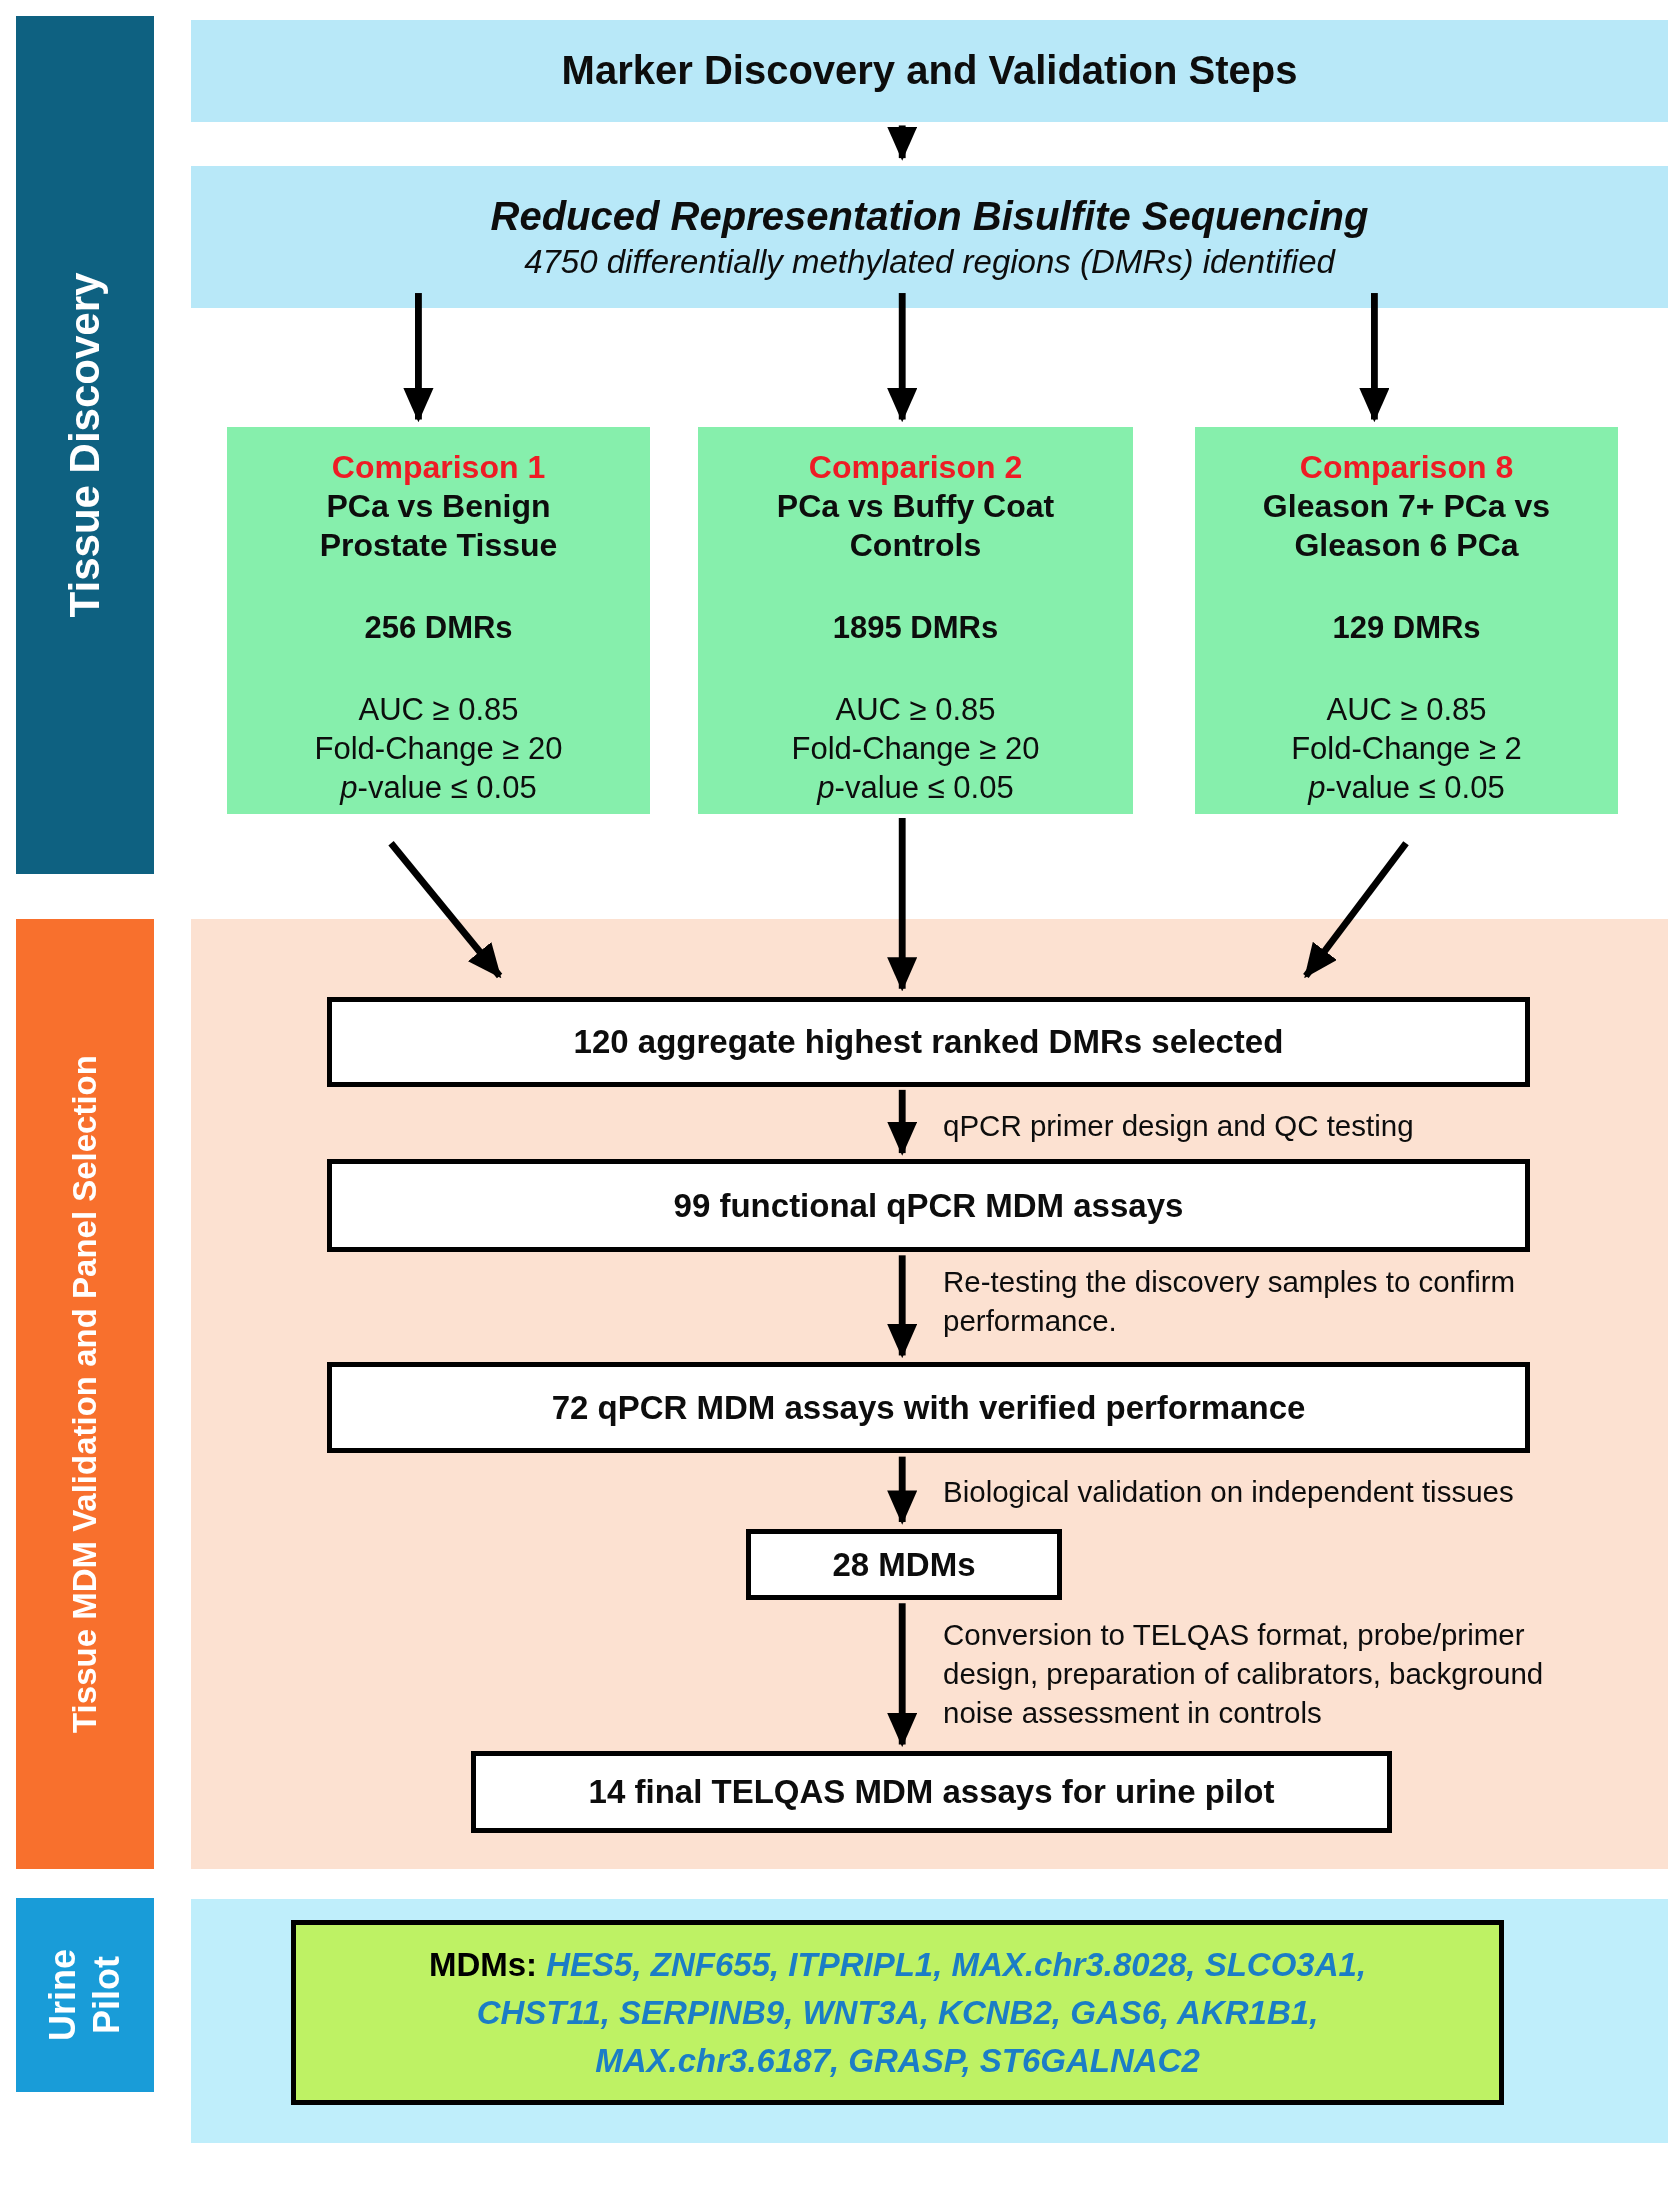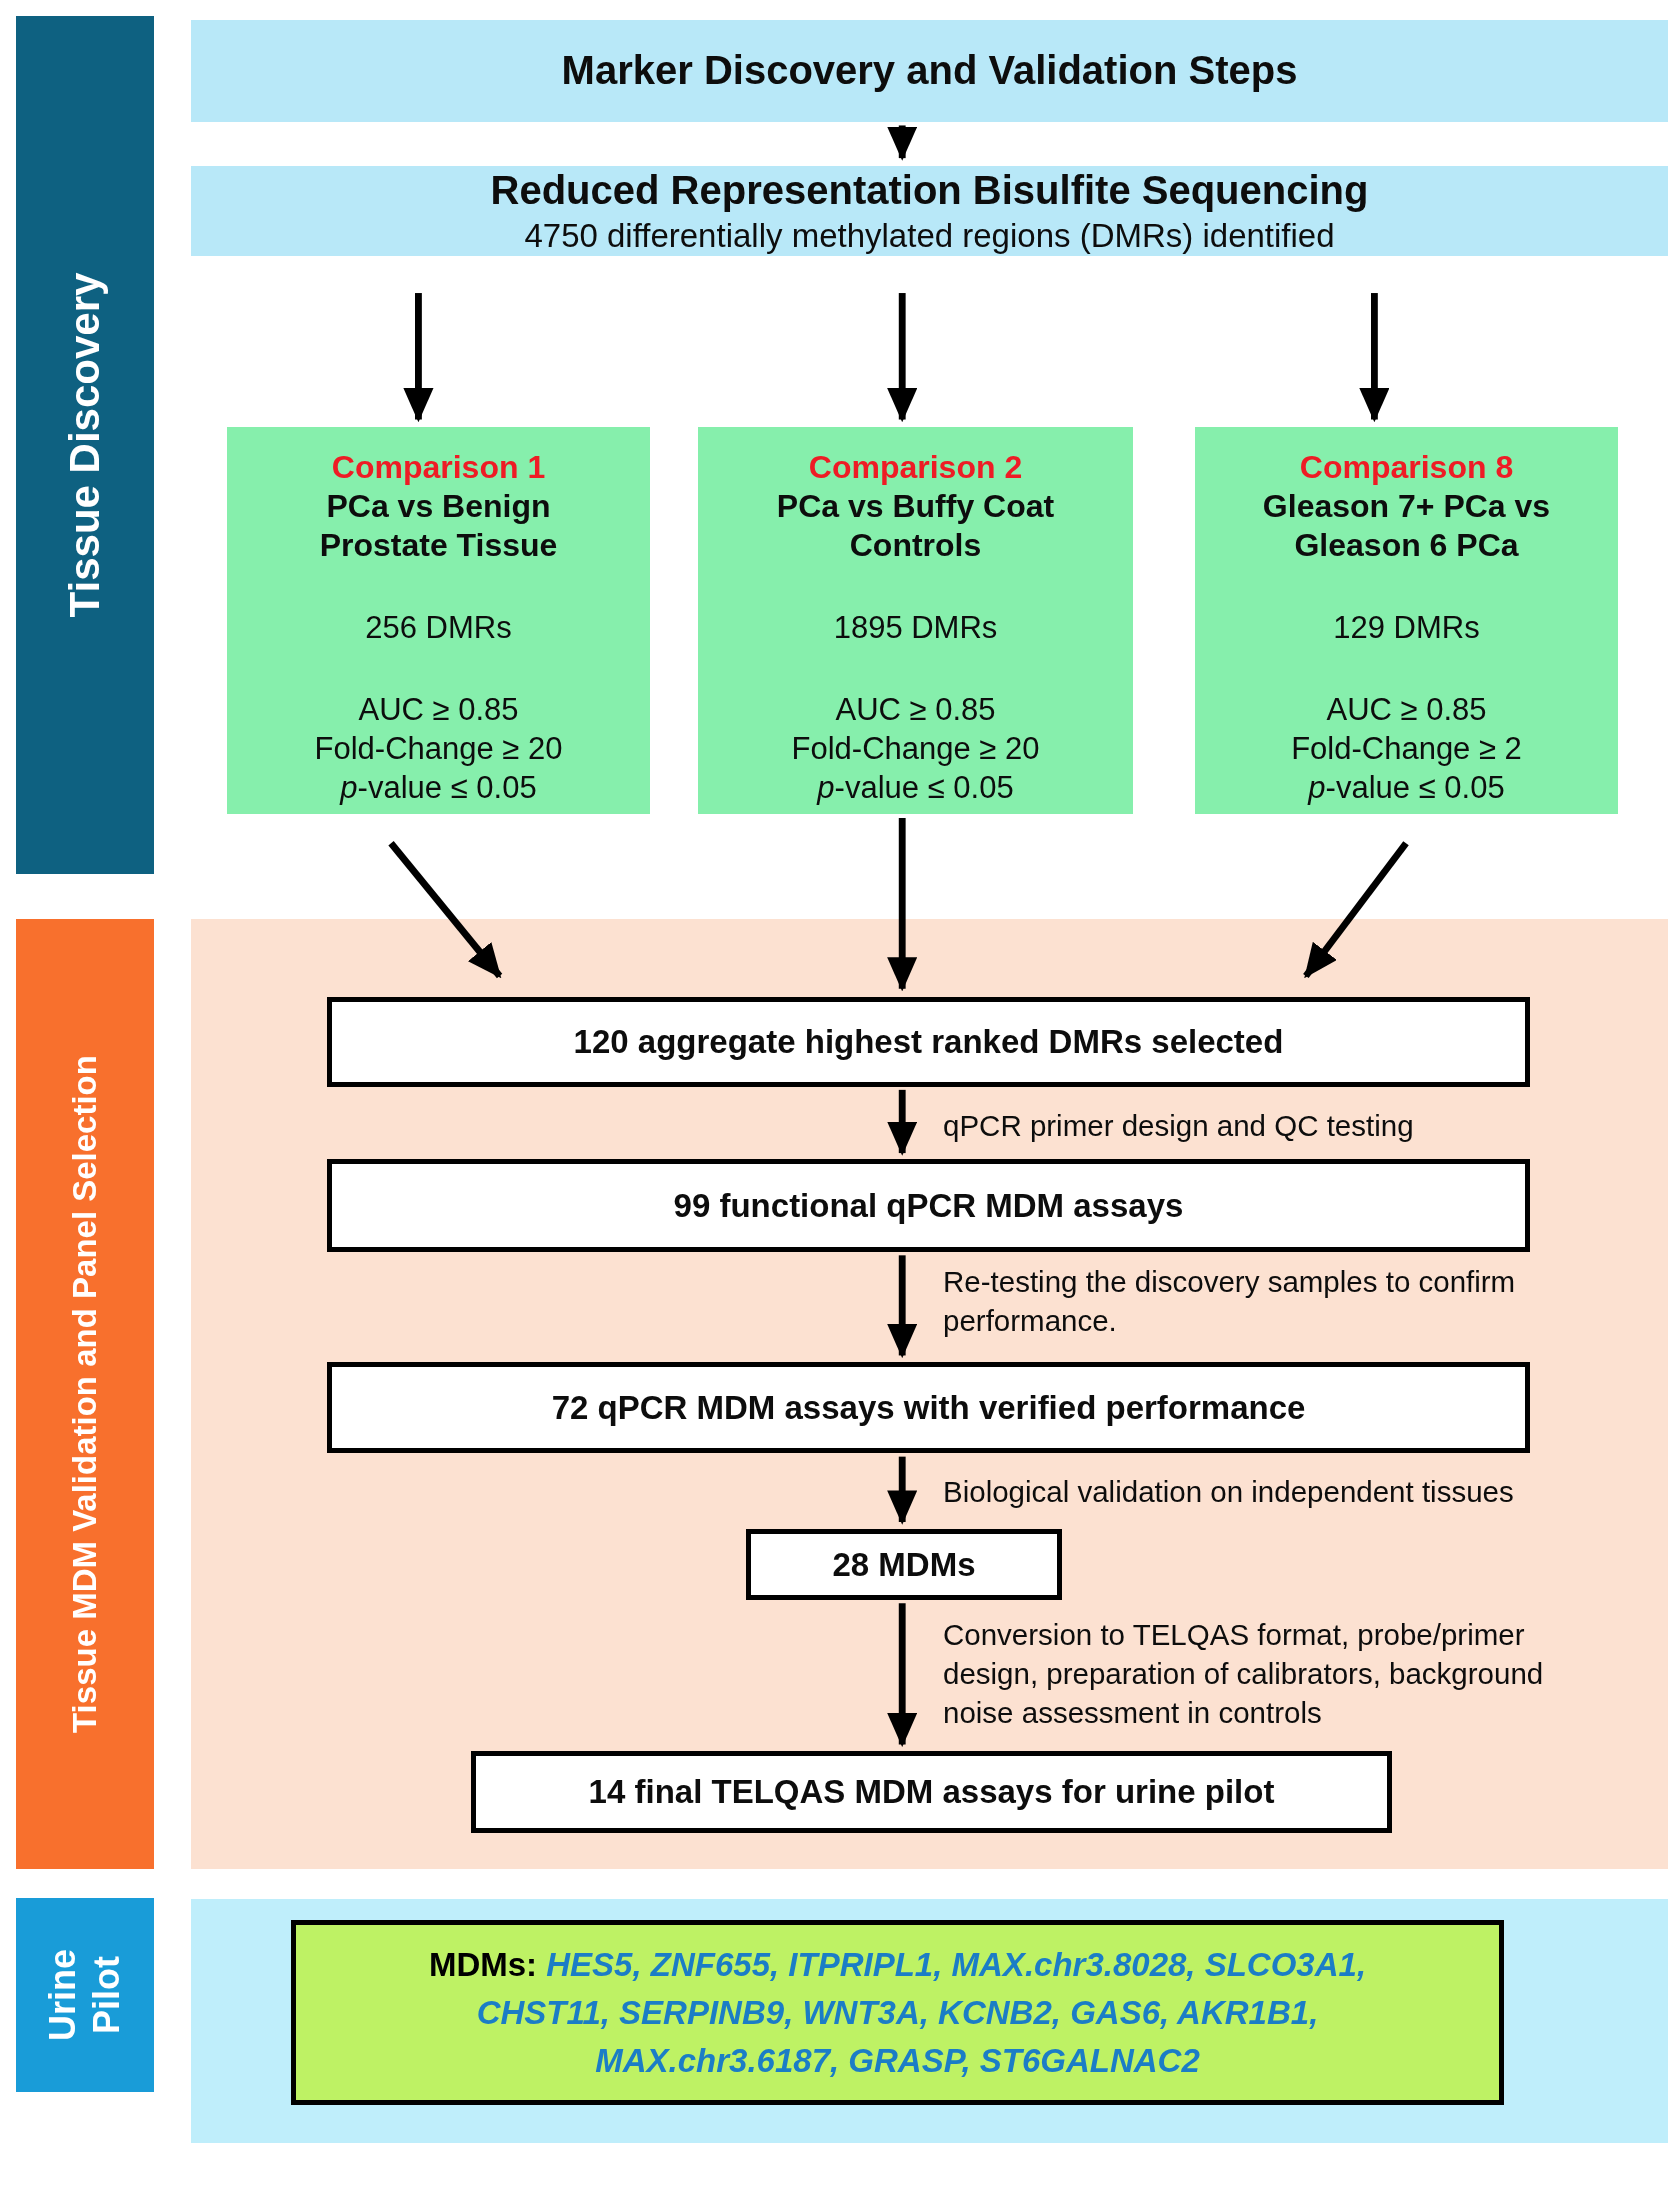--- a/index.html
+++ b/index.html
@@ -31,7 +31,7 @@
         display:flex;flex-direction:column;align-items:center;justify-content:center;text-align:center;}
   .band-title{top:19.5px;height:102px;}
   .band-title .t1{font-size:40px;font-weight:bold;}
-  .band-rrbs{top:166px;height:90px;}
+  .band-rrbs{top:166px;height:142px;font-style:italic;}
   .band-rrbs .t1{font-size:40px;font-weight:bold;line-height:1.25;}
   .band-rrbs .t2{font-size:33px;line-height:1.25;}
   

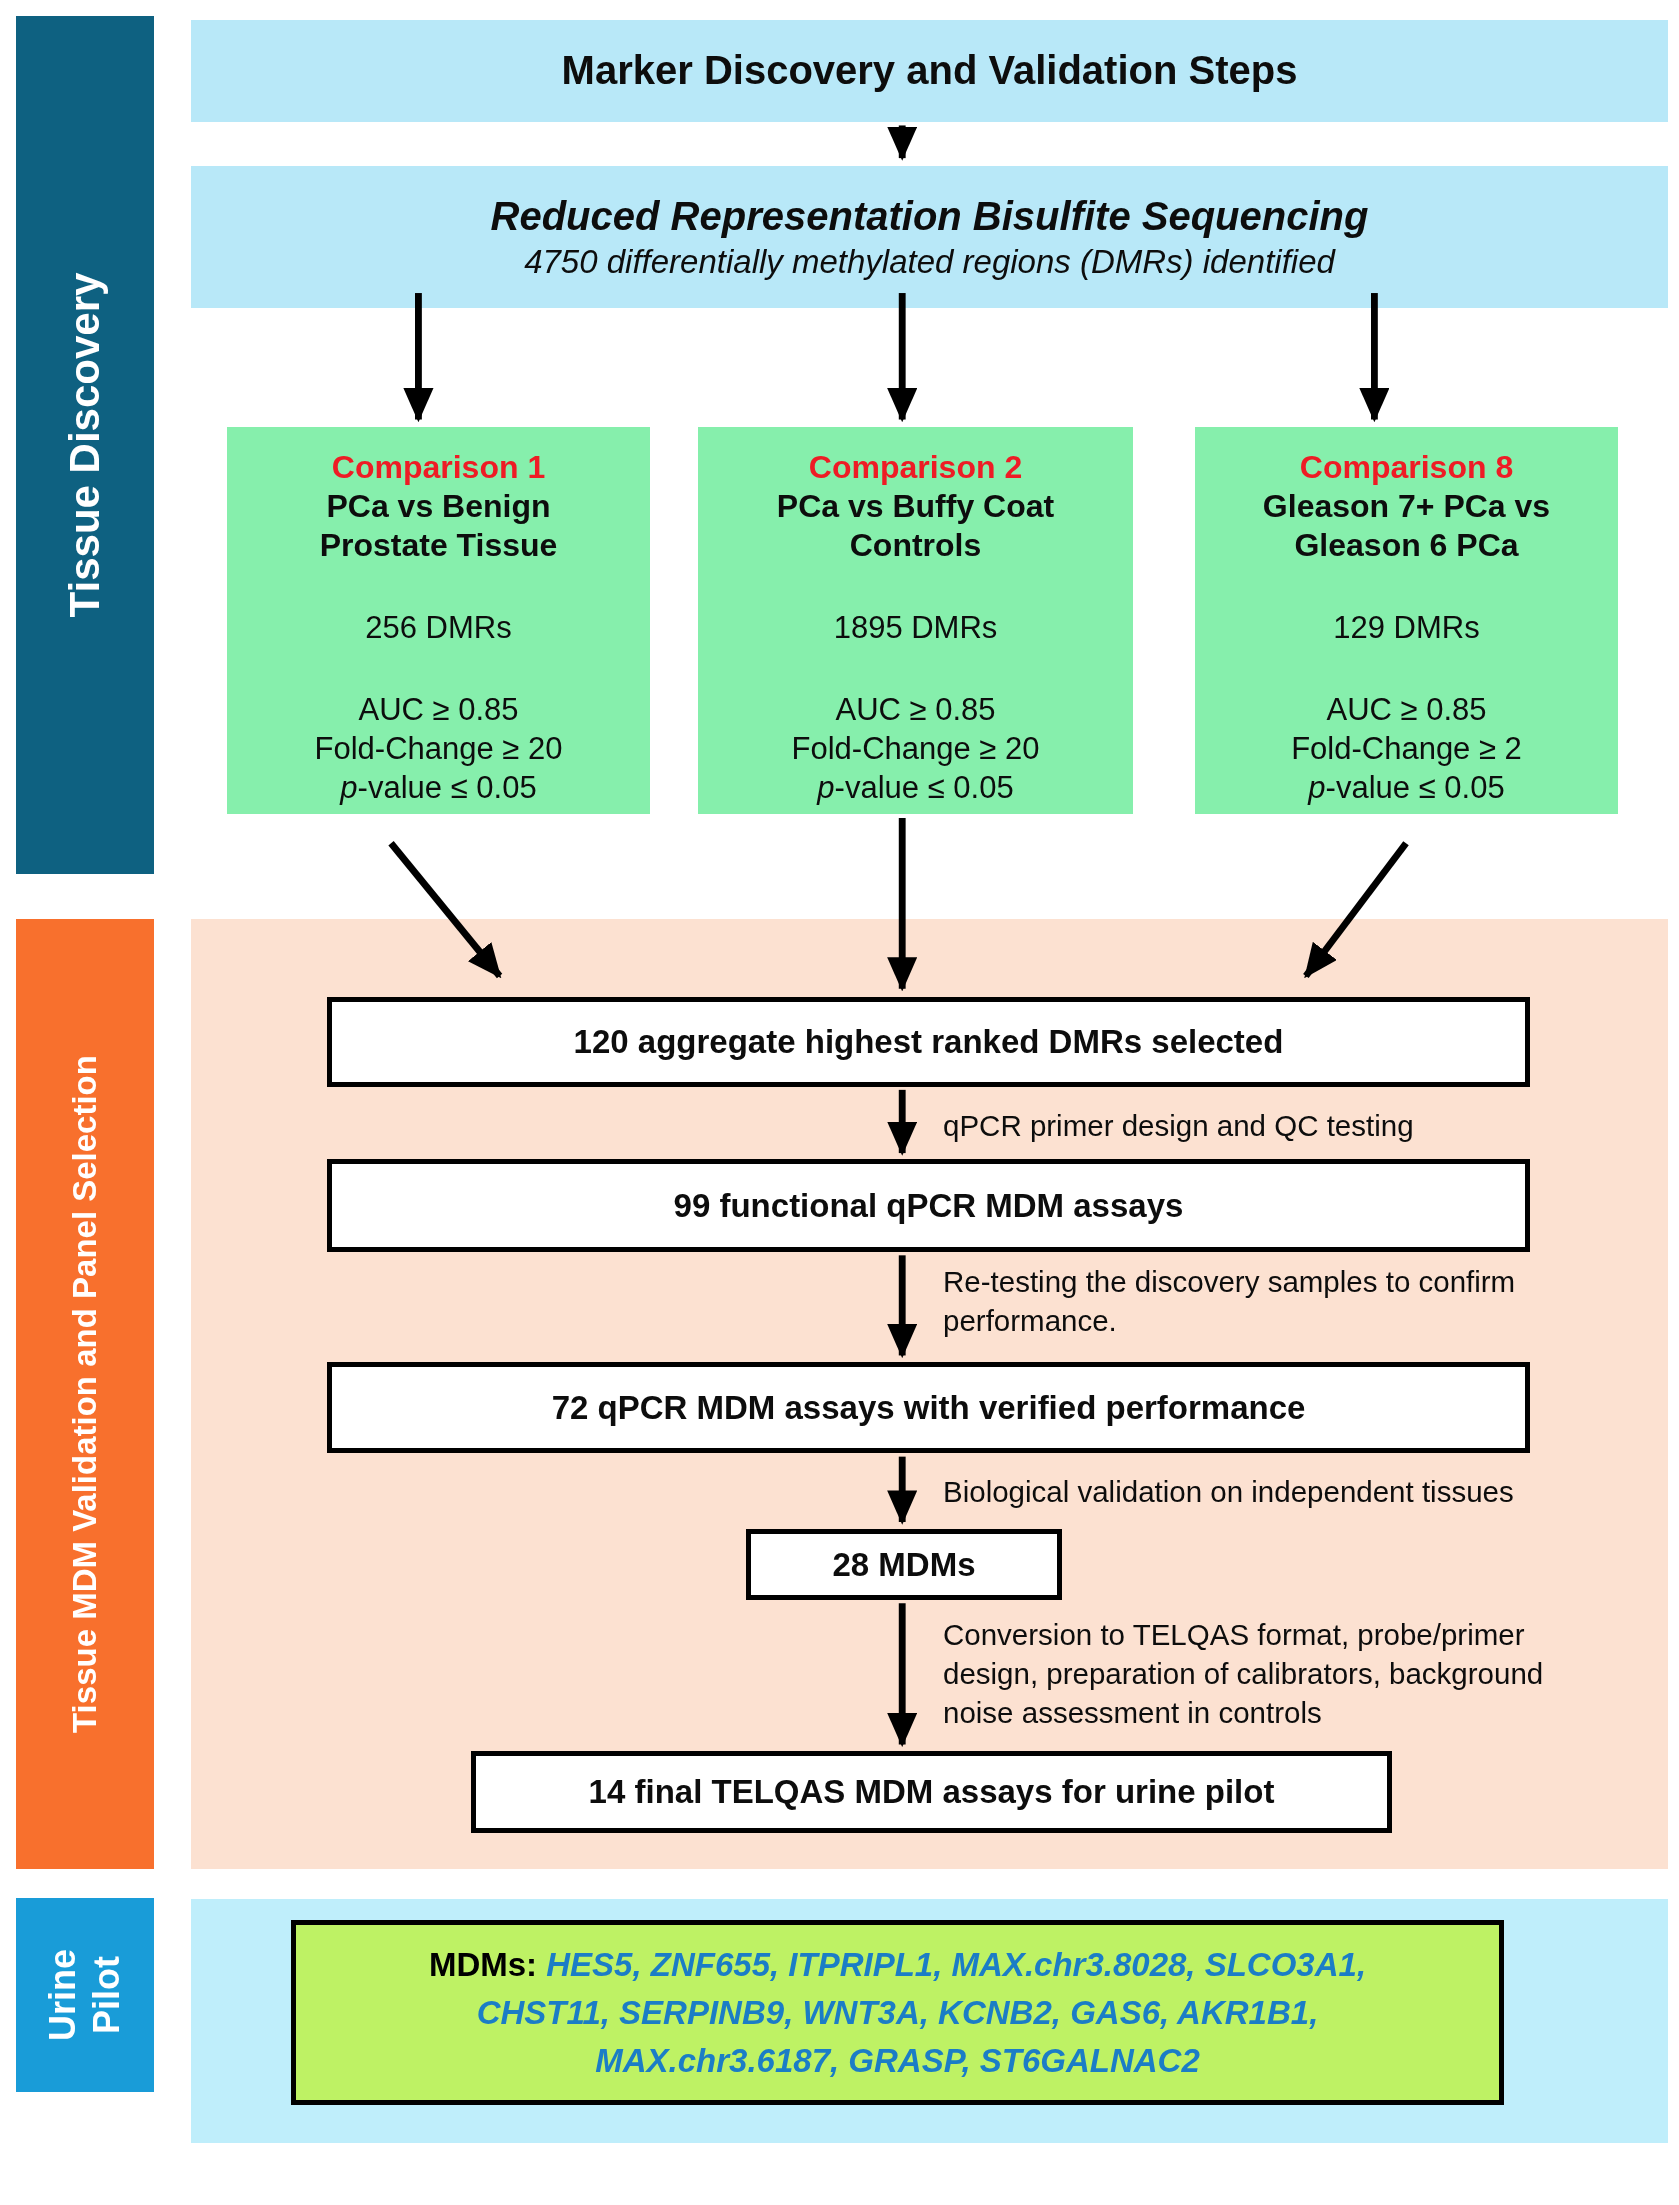--- a/index.html
+++ b/index.html
@@ -39,7 +39,7 @@
             text-align:center;box-sizing:border-box;padding-top:21px;font-size:32px;}
   .comp-heading{color:#ee1c25;font-weight:bold;line-height:39px;}
   .comp-name{font-weight:bold;line-height:39px;}
-  .comp-dmr{line-height:39px;margin-top:43px;font-size:31px;}
+  .comp-dmr{line-height:39px;margin-top:43px;font-size:31px;font-weight:bold;}
   .comp-stat{line-height:39px;font-size:31px;}
   .comp-stat-first{margin-top:43px;}
   .p-it{font-style:italic;}

